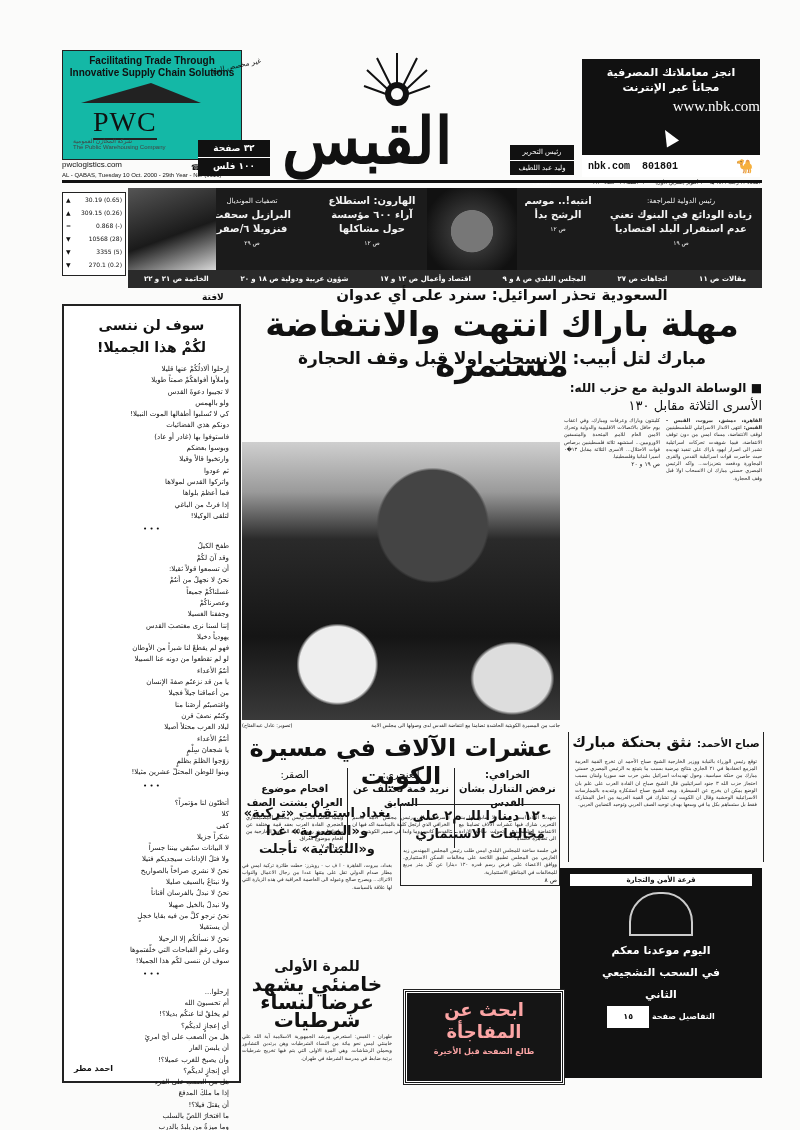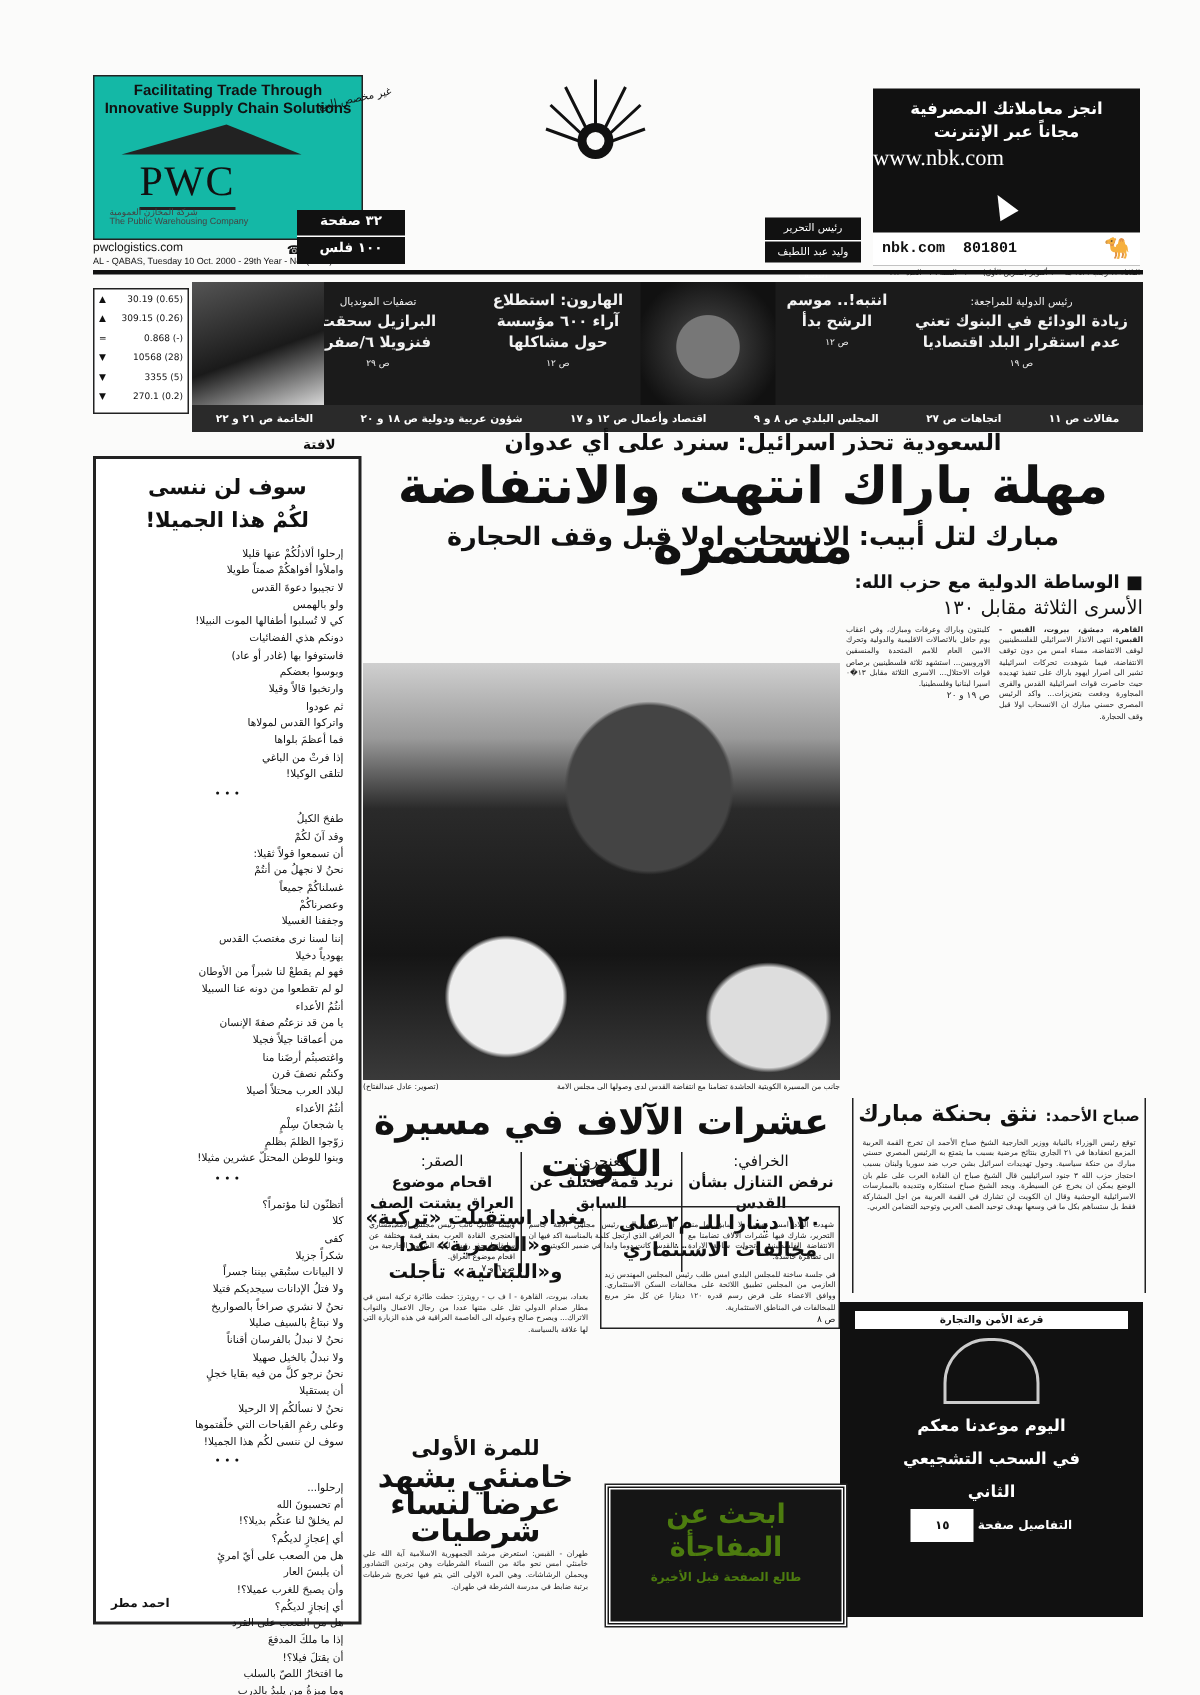--- a/index.html
+++ b/index.html
@@ -114,6 +114,7 @@
       <circle cx="35" cy="46" r="12" fill="#111"></circle>
       <circle cx="35" cy="46" r="6" fill="#fbfbfa"></circle>
     </svg>
+    <div class="logo-text">القبس</div>
   </div>
   <div class="abs not-for-sale">غير مخصص للبيع</div>
 

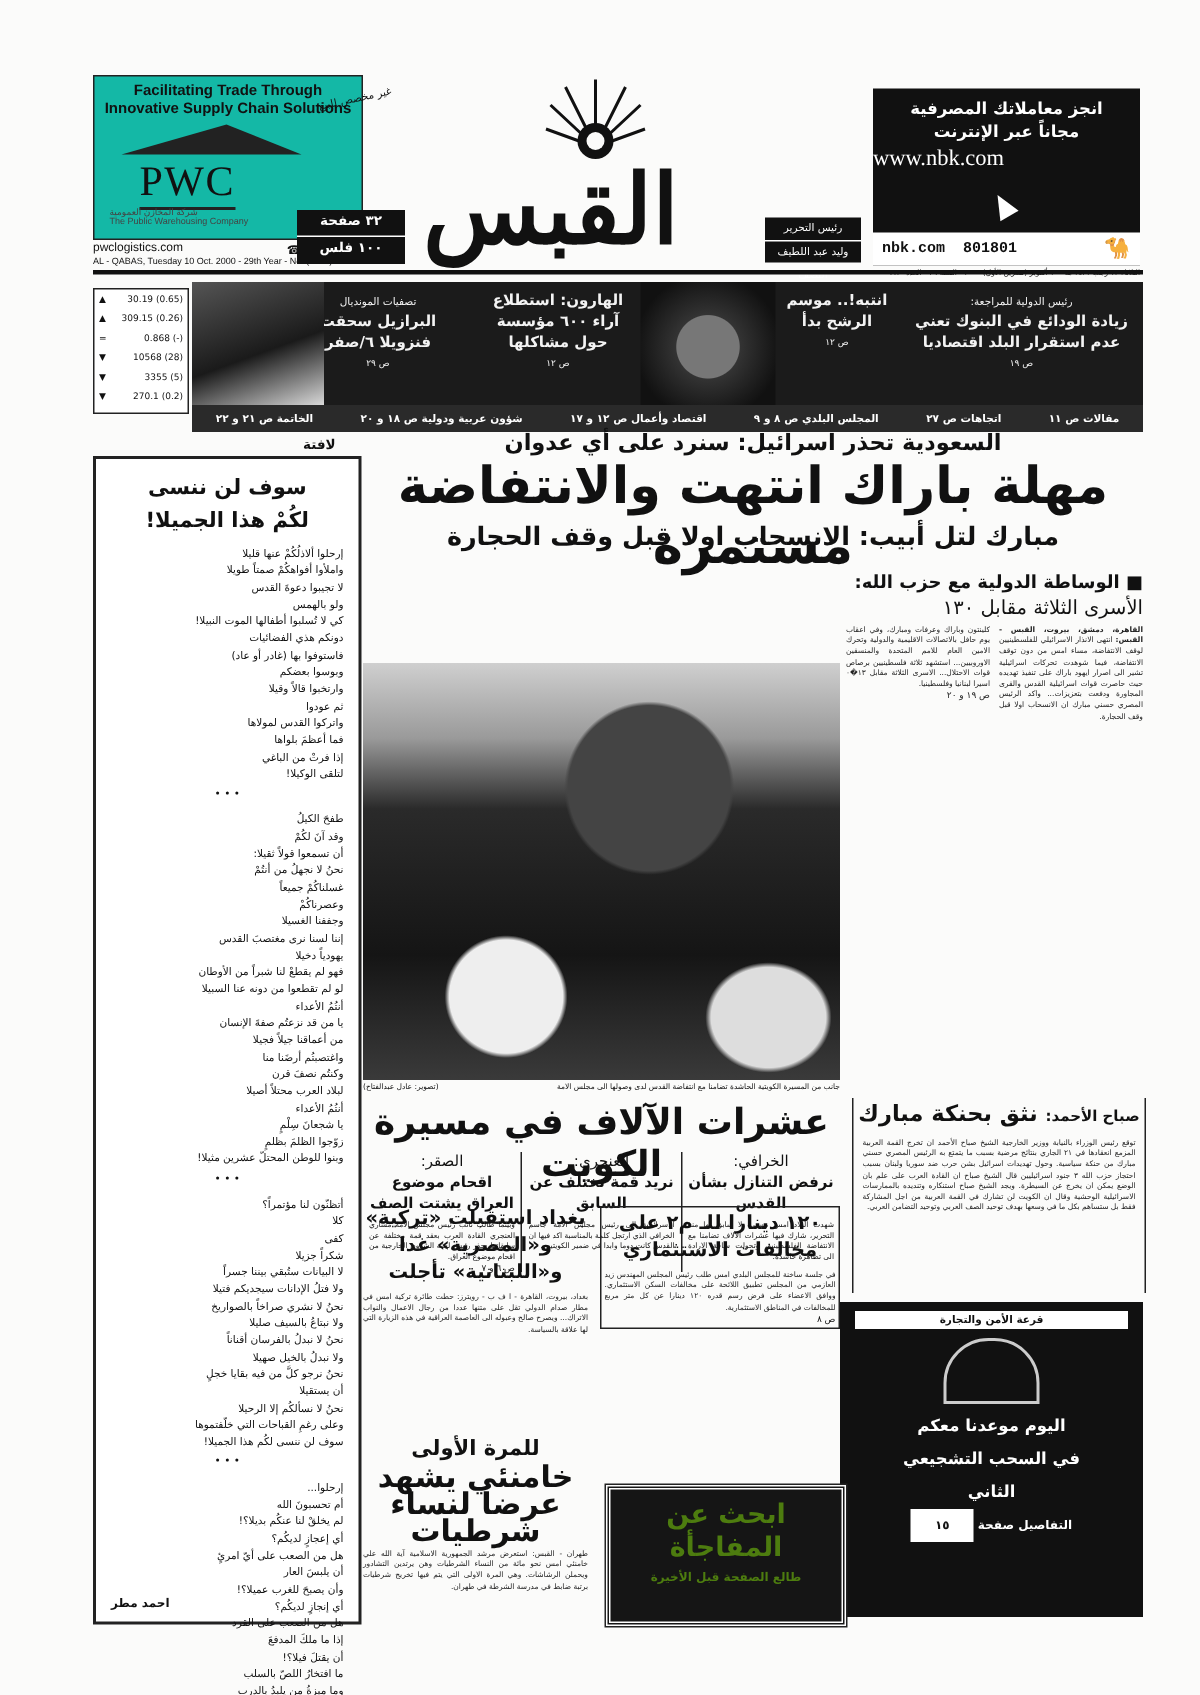--- a/index.html
+++ b/index.html
@@ -24,7 +24,7 @@
   .editor-box{left:448px;top:103px;width:64px;height:30px;background:#111;color:#fff;font:7px "DejaVu Sans",sans-serif;text-align:center;line-height:15px;}
   .nbk{left:520px;top:17px;width:178px;height:118px;background:#111;color:#fff;}
   .nbk-ar{font:bold 11px "DejaVu Sans",sans-serif;text-align:center;line-height:15px;margin-top:6px;direction:rtl;}
-  .nbk-url{font:15px "Liberation Serif",serif;text-align:left;margin-top:3px;}
+  .nbk-url{font:15px "Liberation Serif",serif;text-align:right;margin-top:3px;}
   .nbk-foot{position:absolute;left:0;bottom:0;width:100%;height:22px;background:#fff;color:#111;display:flex;align-items:center;justify-content:space-between;padding:0 6px;box-sizing:border-box;font:bold 10px "Liberation Mono",monospace;}
   .cursor{position:absolute;left:80px;top:70px;width:0;height:0;border-left:7px solid transparent;border-right:7px solid transparent;border-bottom:16px solid #fff;transform:rotate(-30deg);}
   .dateline-ar{left:520px;top:137px;width:178px;font:5px "DejaVu Sans",sans-serif;}

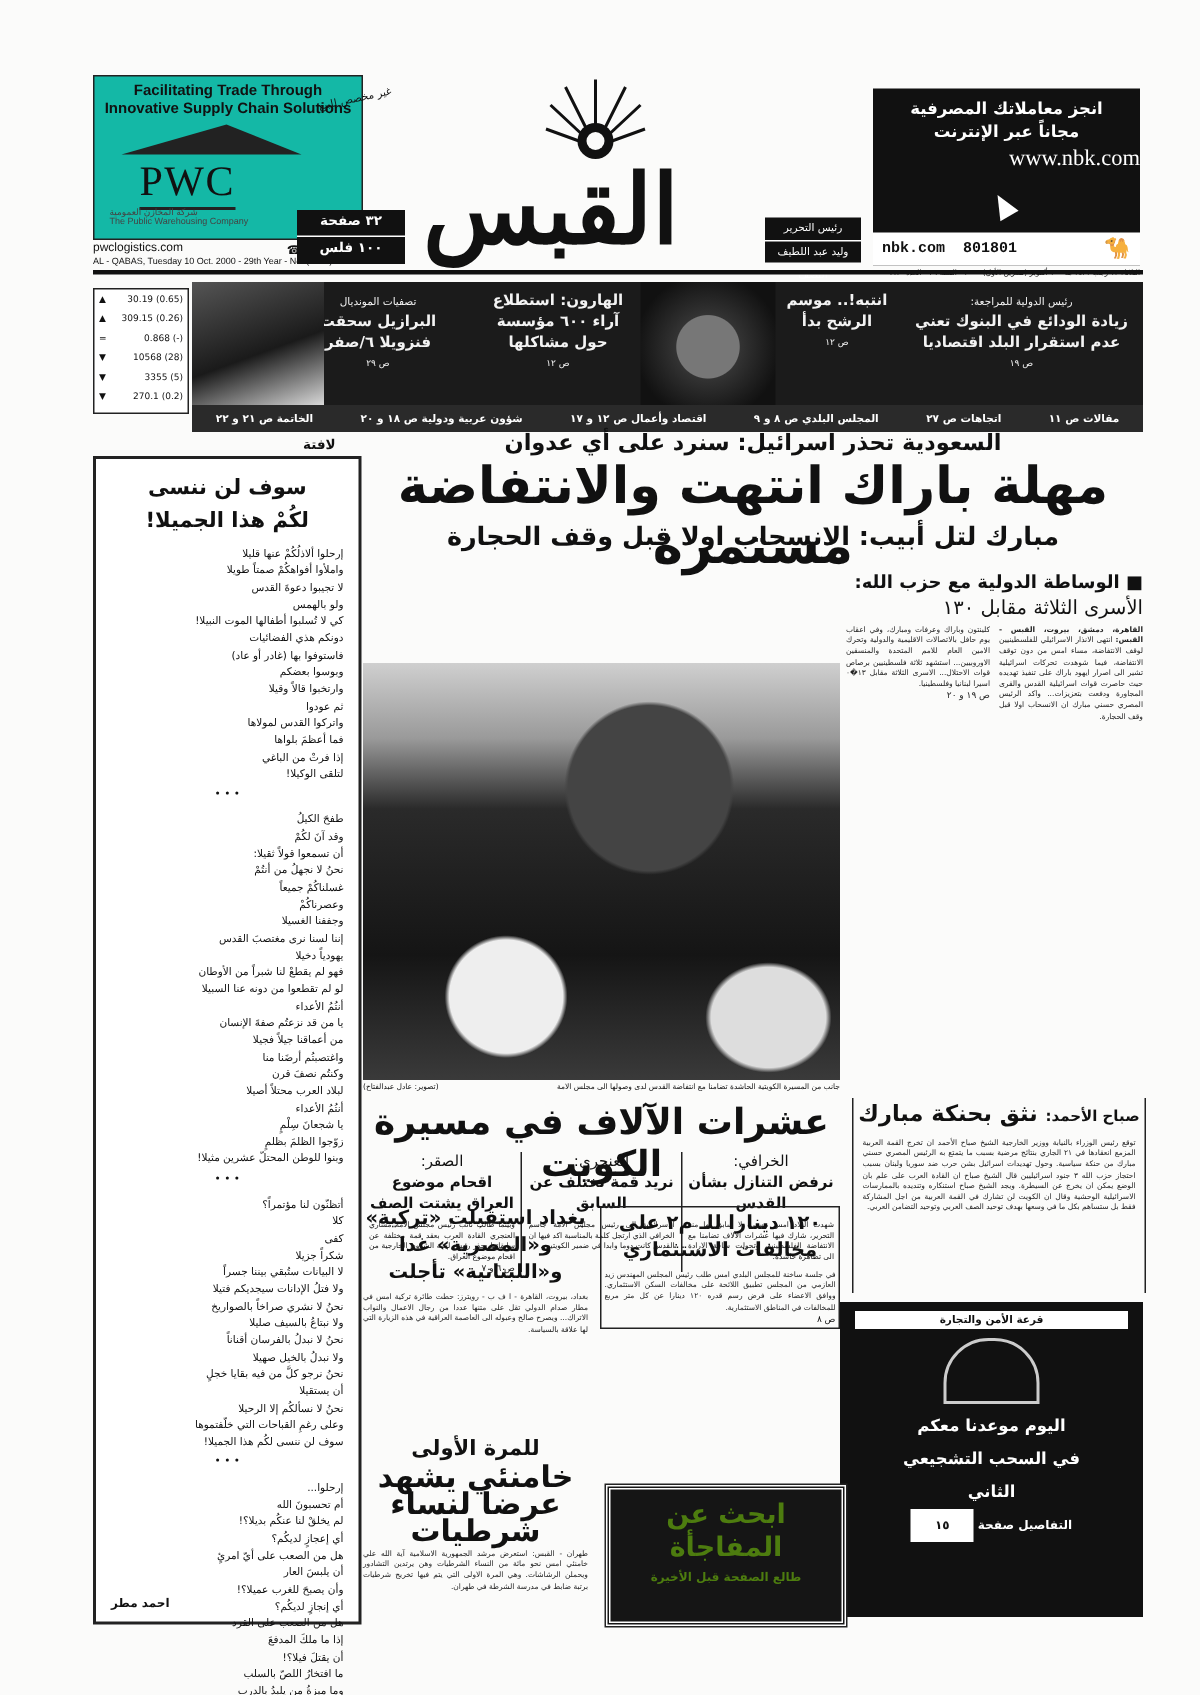--- a/index.html
+++ b/index.html
@@ -290,7 +290,7 @@
   <div class="abs story-title">عشرات الآلاف في مسيرة الكويت</div>
   <div class="abs subcols">
     <div class="subcol">
-      <h4 style="font-weight:normal">الخرافي:</h4>
+      <h4 style="font-weight:bold">الخرافي:</h4>
       <h4>نرفض التنازل بشأن القدس</h4>
       <div class="txt">شهدت البلاد امس مسيرة لا سابق لها منذ التحرير، شارك فيها عشرات الآلاف تضامنا مع الانتفاضة الفلسطينية، وتحولت ساحة الارادة الى تظاهرة حاشدة.</div>
     </div>

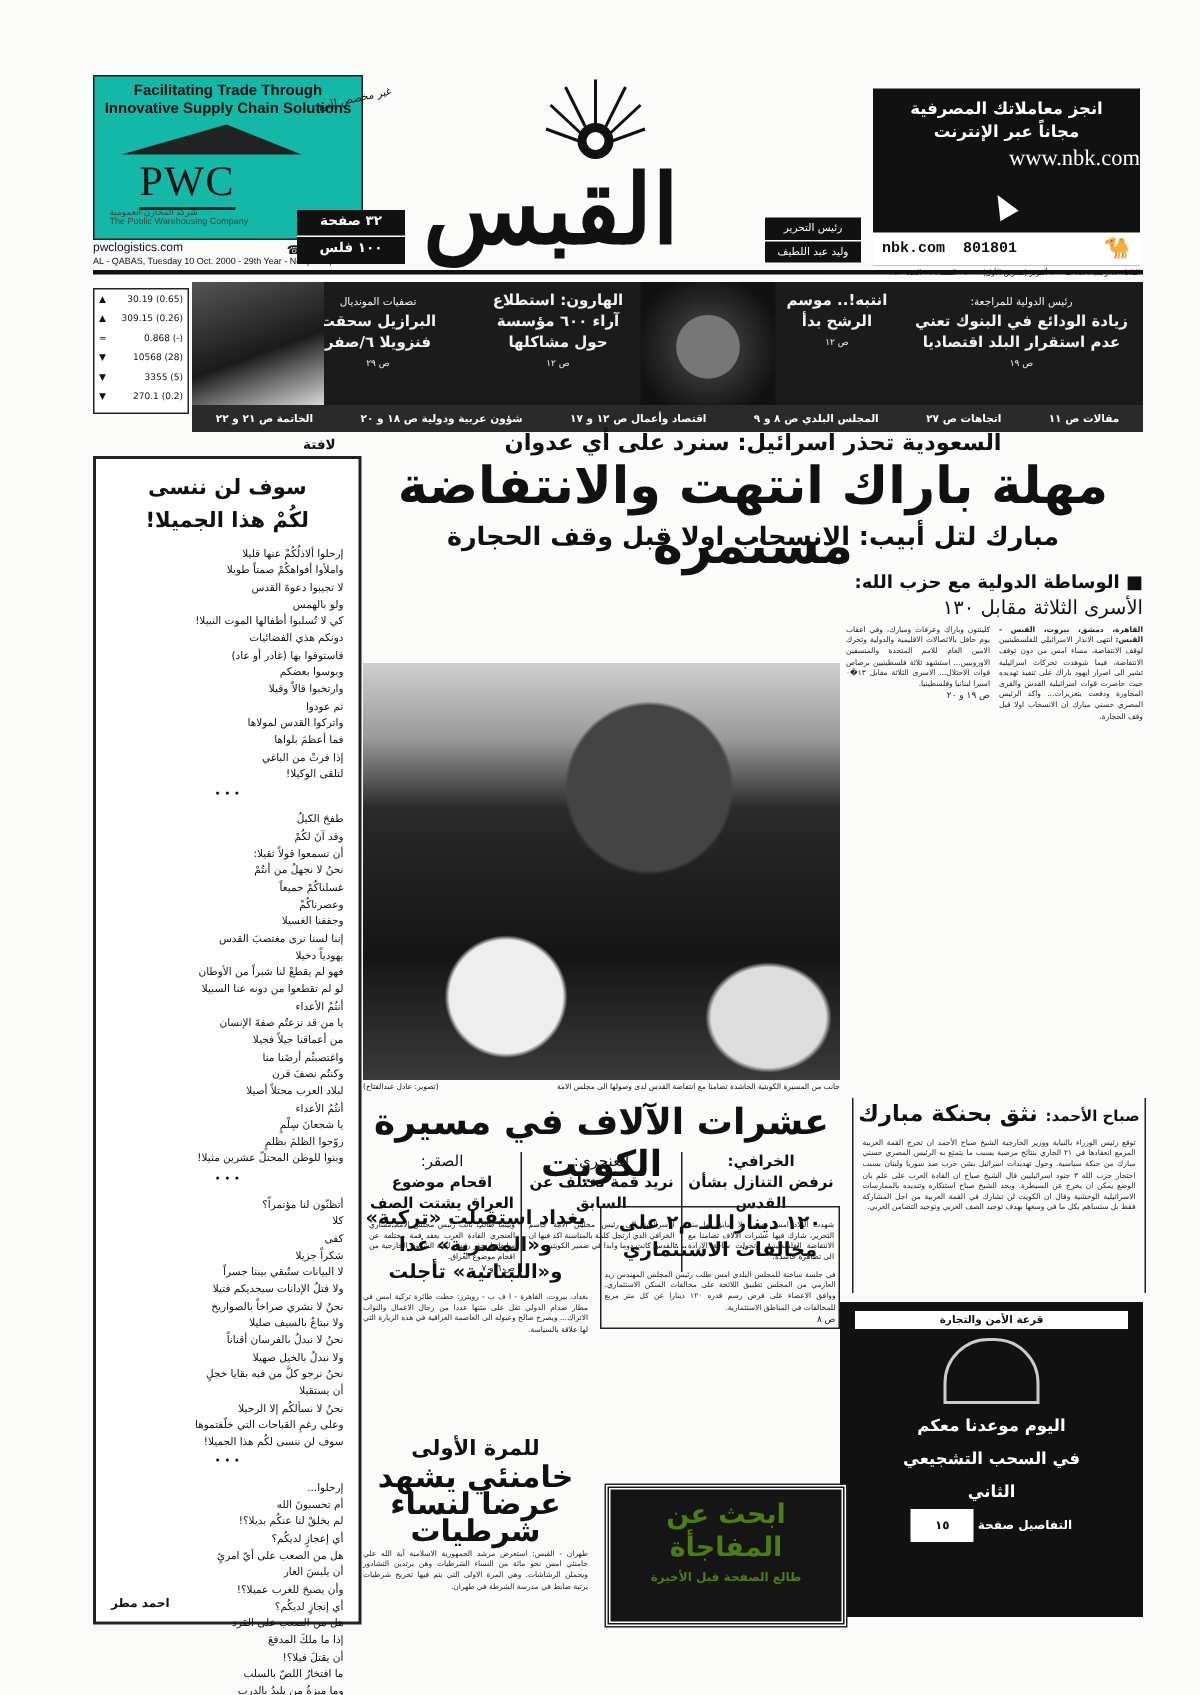--- a/index.html
+++ b/index.html
@@ -75,7 +75,7 @@
   .bottom-title{font:bold 13px "DejaVu Sans",sans-serif;direction:rtl;text-align:center;line-height:18px;}
   .bottom-story-2{left:338px;top:762px;width:160px;border:1px solid #222;padding:2px;box-sizing:border-box;}
   .khamenei{left:180px;top:915px;width:150px;}
-  .surprise-ad{left:342px;top:948px;width:154px;height:88px;background:#151515;color:#4d7c0f;border:3px double #fff;outline:1px solid #222;text-align:center;}
+  .surprise-ad{left:342px;top:948px;width:154px;height:88px;background:#151515;color:#fca5a5;border:3px double #fff;outline:1px solid #222;text-align:center;}
   .surprise-ad .t{font:bold 18px "DejaVu Sans",sans-serif;line-height:22px;margin-top:6px;direction:rtl;}
   .surprise-ad .s{font:bold 8px "DejaVu Sans",sans-serif;margin-top:4px;direction:rtl;}
   .pageref{font:6px "DejaVu Sans",sans-serif;direction:rtl;}

